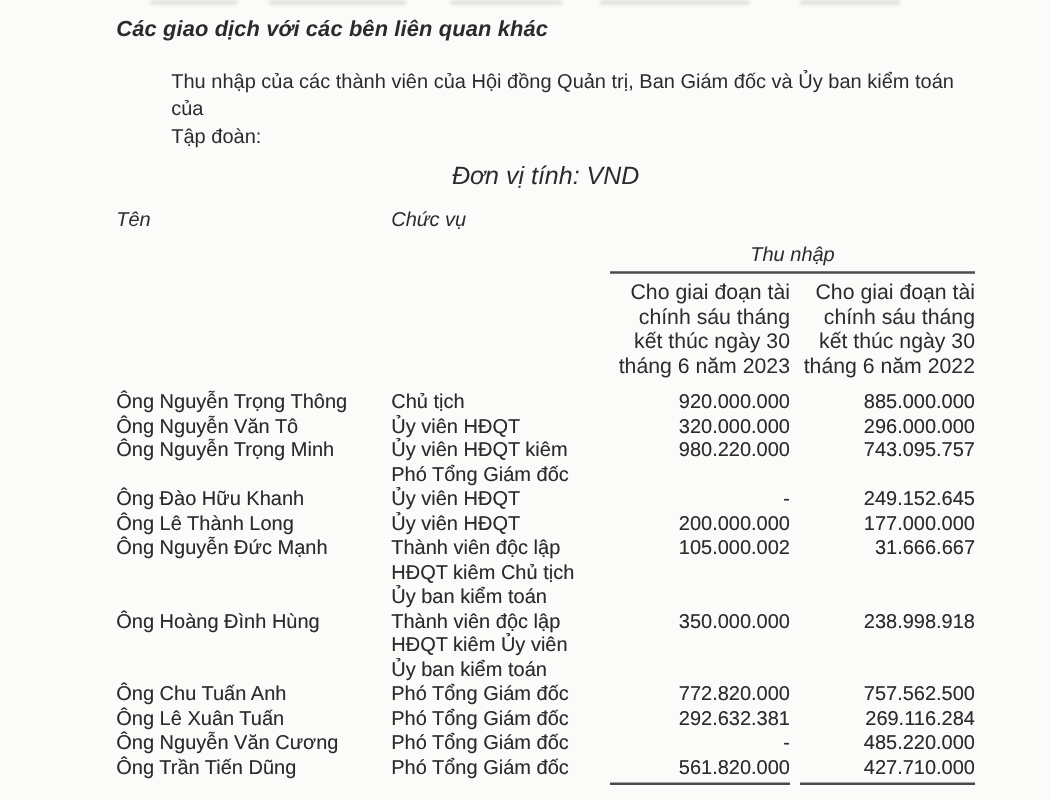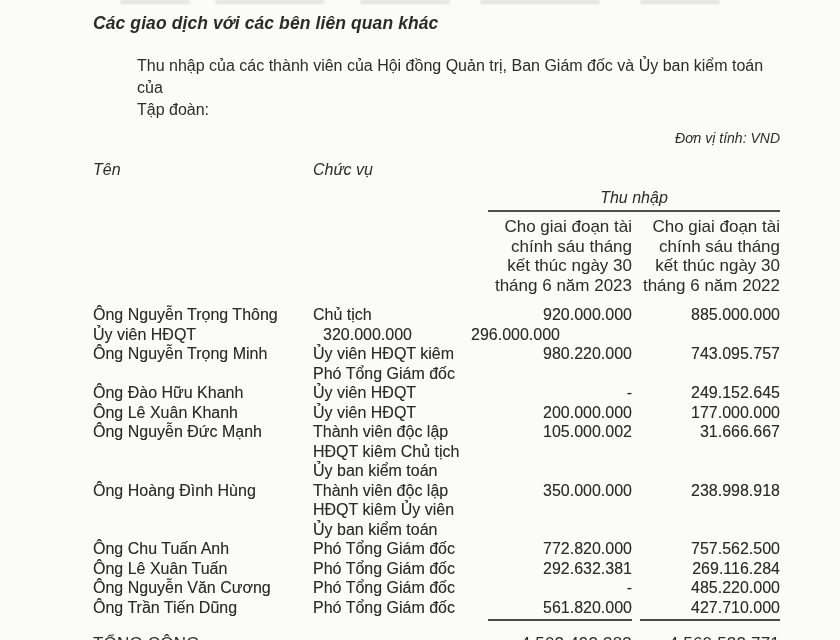--- a/index.html
+++ b/index.html
@@ -34,8 +34,8 @@
   }
   .unit-note {
     margin-top:9px;
-    font-size:14px; font-style:italic;
-    text-align:right;
+    font-size:20px; font-style:italic;
+    text-align:center;
   }
   .tbl { margin-top:15px; font-size:16px; }
   .row { display:flex; align-items:flex-start; }

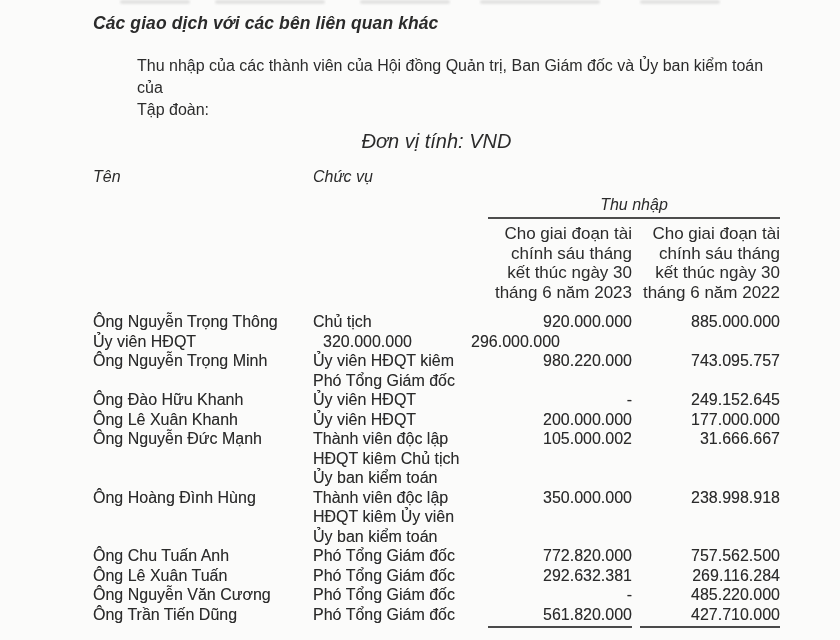--- a/index.html
+++ b/index.html
@@ -124,6 +124,7 @@
         </div>
 
         <div class="row">
+          <div class="cell c-name">Ông Nguyễn Văn Tô</div>
           <div class="cell c-pos">Ủy viên HĐQT</div>
           <div class="cell c-v1">320.000.000</div>
           <div class="cell c-v2">296.000.000</div>

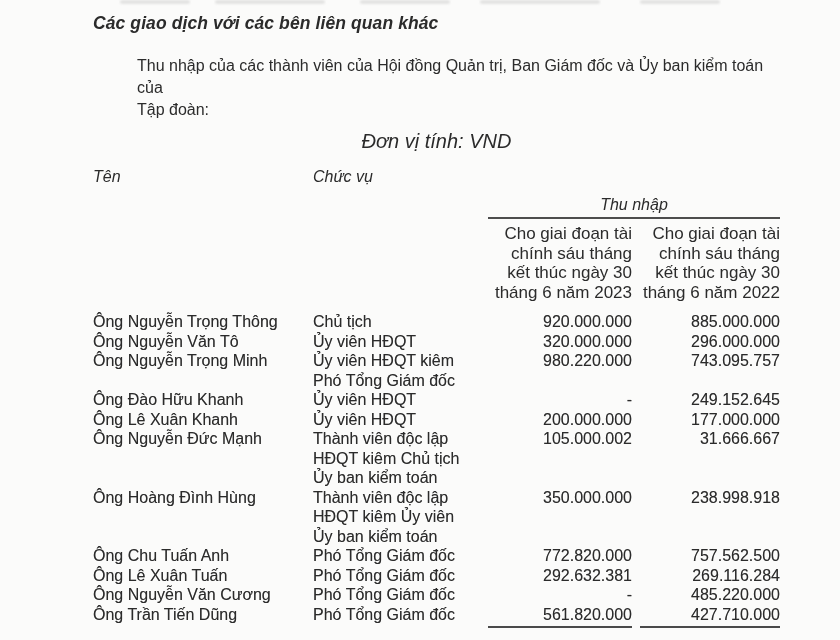--- a/index.html
+++ b/index.html
@@ -146,7 +146,7 @@
         </div>
 
         <div class="row">
-          <div class="cell c-name">Ông Lê Xuân Khanh</div>
+          <div class="cell c-name">Ông Lê Thành Long</div>
           <div class="cell c-pos">Ủy viên HĐQT</div>
           <div class="cell c-v1">200.000.000</div>
           <div class="cell c-v2">177.000.000</div>

